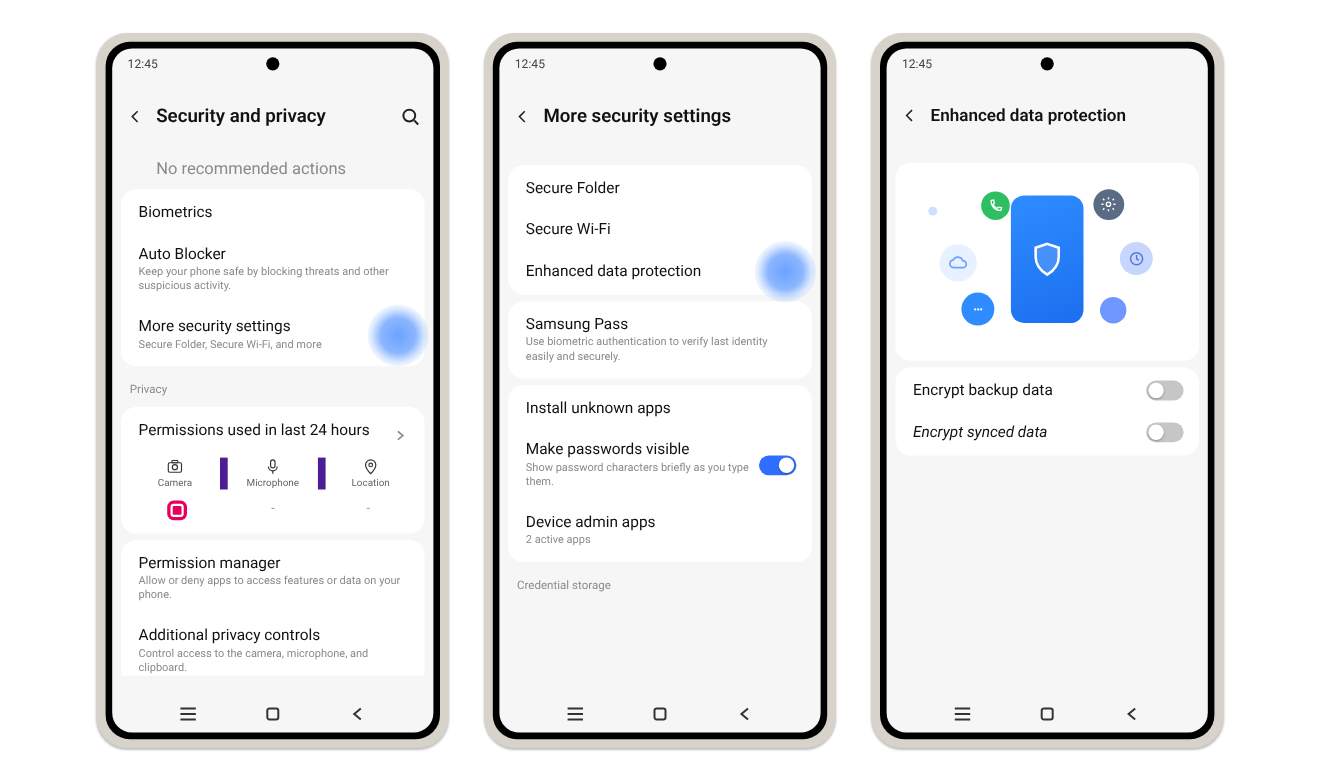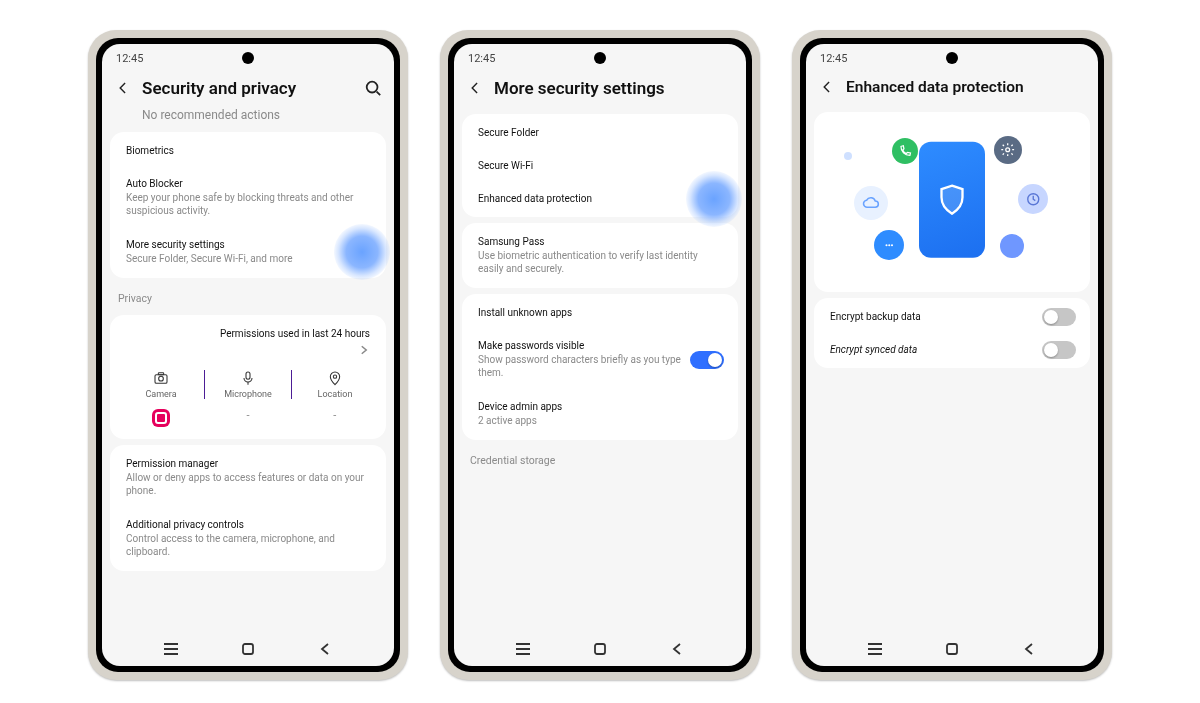--- a/index.html
+++ b/index.html
@@ -9,7 +9,7 @@
   .phone.p2{left:440px;}
   .phone.p3{left:792px;}
   .bezel{width:100%;height:100%;border-radius:22px;background:#000;padding:6px;box-sizing:border-box;position:relative;}
-  .screen{width:100%;height:100%;border-radius:18px;background:#f6f6f6;overflow:hidden;position:relative;display:flex;flex-direction:column;}
+  .screen{width:100%;height:100%;border-radius:18px;background:#f6f6f6;overflow:hidden;position:relative;display:flex;flex-direction:column;gap:18px;}
   .camera{position:absolute;top:14px;left:50%;transform:translateX(-50%);width:12px;height:12px;background:#000;border-radius:50%;z-index:5;}
   .statusbar{height:28px;flex:0 0 28px;display:flex;align-items:center;padding:0 14px;font-size:11px;color:#444;}
   .titlebar{flex:0 0 auto;display:flex;align-items:center;padding:6px 12px 10px 12px;gap:10px;}

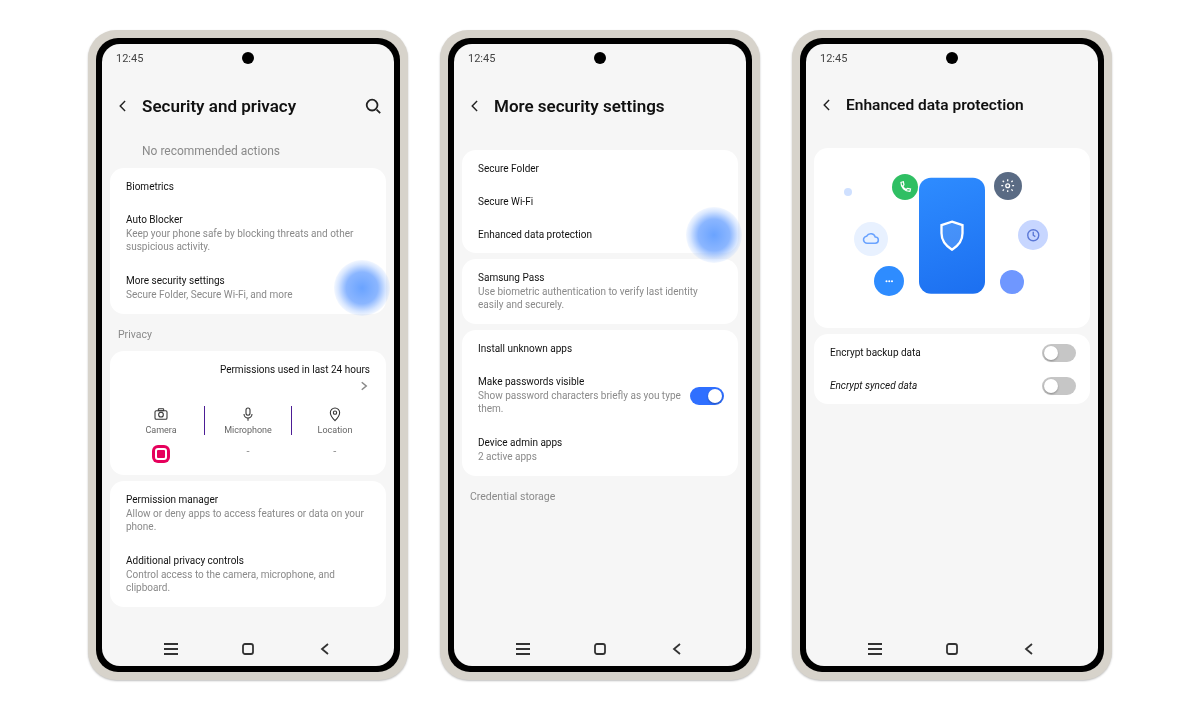--- a/index.html
+++ b/index.html
@@ -85,7 +85,7 @@
     </div>
     <div class="content">
             <div class="scroll">
-      <div style="padding:0 22px 4px 40px;font-size:12px;color:#8a8a8a;">No recommended actions</div>
+      <div style="padding:0 22px 4px 40px;font-size:15px;color:#8a8a8a;">No recommended actions</div>
       <div class="card">
         <div class="row click">
                   <span class="lbl">Biometrics</span>

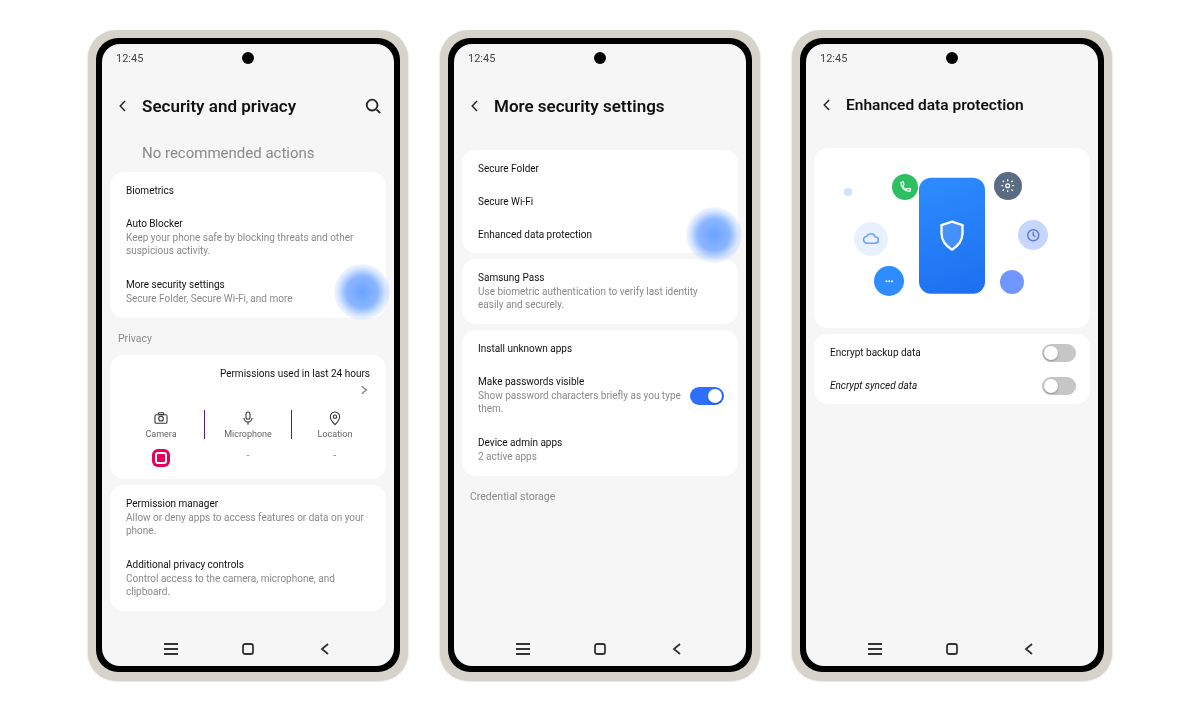--- a/index.html
+++ b/index.html
@@ -24,7 +24,7 @@
   .section-label{font-size:10.5px;color:#8a8a8a;padding:8px 16px 4px 16px;}
   .row{padding:11px 16px;display:flex;flex-direction:column;gap:2px;position:relative;}
   .row.click{cursor:pointer;}
-  .row .lbl{font-size:10px;color:#111;}
+  .row .lbl{font-size:14px;color:#111;}
   .row .sub{font-size:10px;color:#8a8a8a;line-height:1.3;}
   .row.hd{flex-direction:column;align-items:flex-end;justify-content:space-between;}
   .chev{width:12px;height:12px;}

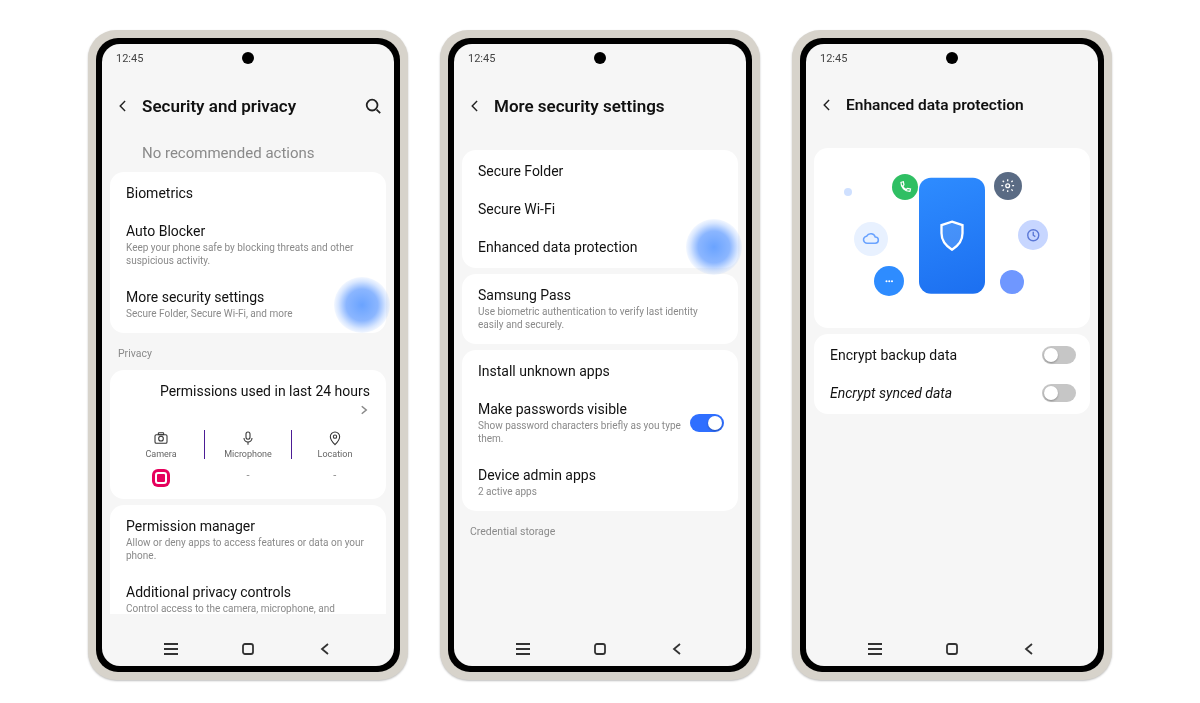--- a/index.html
+++ b/index.html
@@ -26,7 +26,7 @@
   .row.click{cursor:pointer;}
   .row .lbl{font-size:14px;color:#111;}
   .row .sub{font-size:10px;color:#8a8a8a;line-height:1.3;}
-  .row.hd{flex-direction:column;align-items:flex-end;justify-content:space-between;}
+  .row.hd{flex-direction:row;align-items:flex-end;justify-content:space-between;}
   .chev{width:12px;height:12px;}
   .chev svg{width:12px;height:12px;stroke:#888;stroke-width:2;fill:none;}
   .perm-grid{display:flex;justify-content:space-around;padding:6px 8px 10px 8px;}

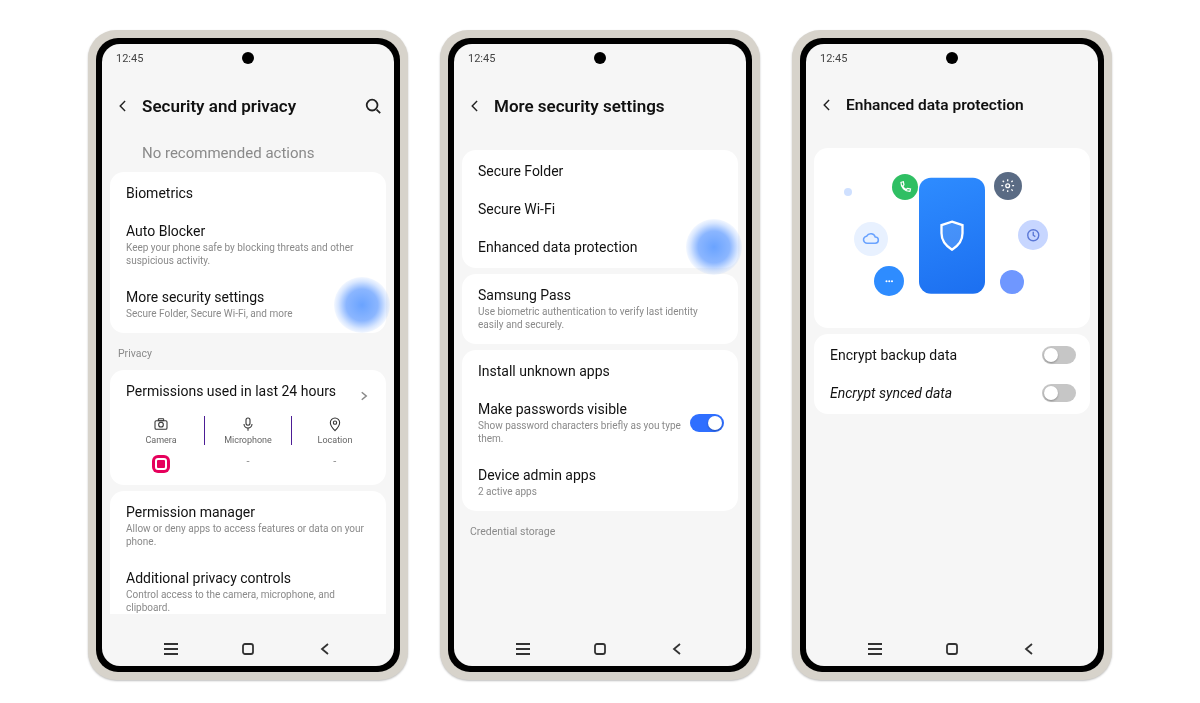--- a/index.html
+++ b/index.html
@@ -30,7 +30,7 @@
   .chev{width:12px;height:12px;}
   .chev svg{width:12px;height:12px;stroke:#888;stroke-width:2;fill:none;}
   .perm-grid{display:flex;justify-content:space-around;padding:6px 8px 10px 8px;}
-  .perm-col{flex:1;display:flex;flex-direction:column;align-items:center;gap:3px;border-right:1px solid #4c1d95;}
+  .perm-col{flex:1;display:flex;flex-direction:column;align-items:center;gap:3px;border-right:7px solid #4c1d95;}
   .perm-col:last-child{border-right:none;}
   .perm-ico{width:16px;height:16px;stroke:#333;stroke-width:1.6;fill:none;}
   .perm-name{font-size:9px;color:#666;}

